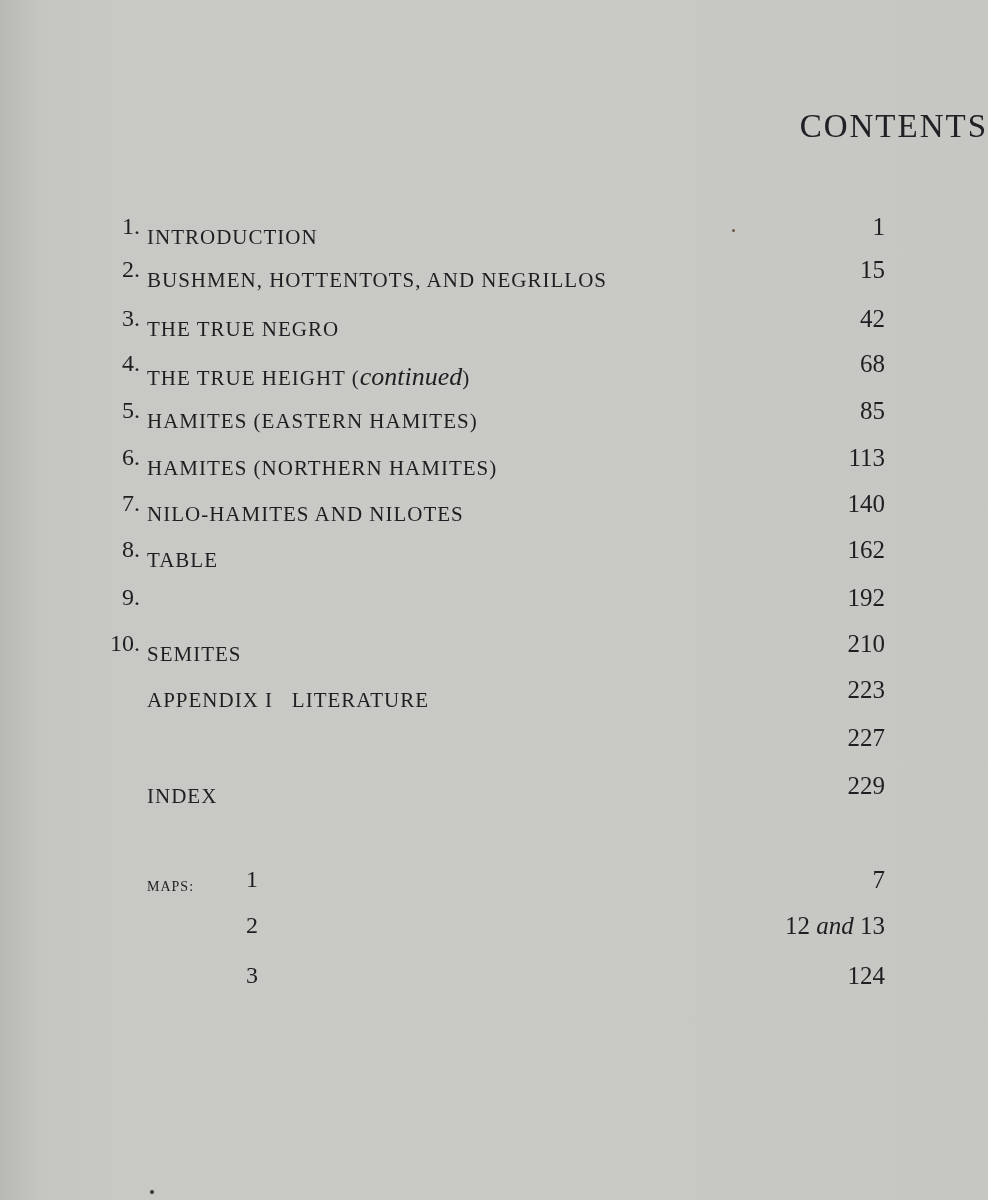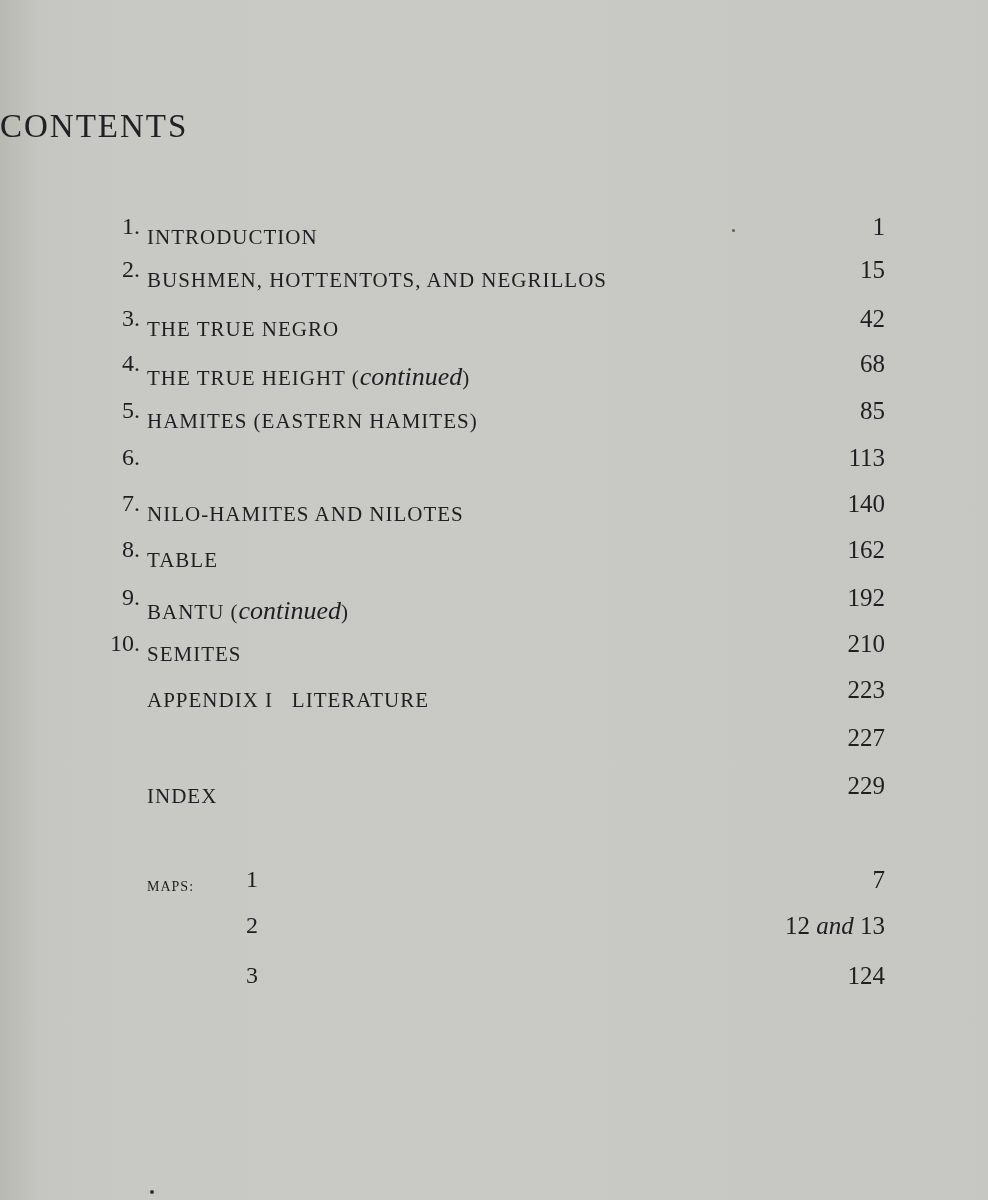--- a/index.html
+++ b/index.html
@@ -12,7 +12,7 @@
   }
   .page { position:absolute; left:0; top:0; width:988px; height:1200px; }
   .title {
-    position:absolute; top:108px; left:0; width:988px; text-align:left;
+    position:absolute; top:108px; left:0; width:988px; text-align:right;
     font-size:33px; letter-spacing:2px; color:#202124;
   }
   .row { position:absolute; left:0; width:988px; height:40px; }

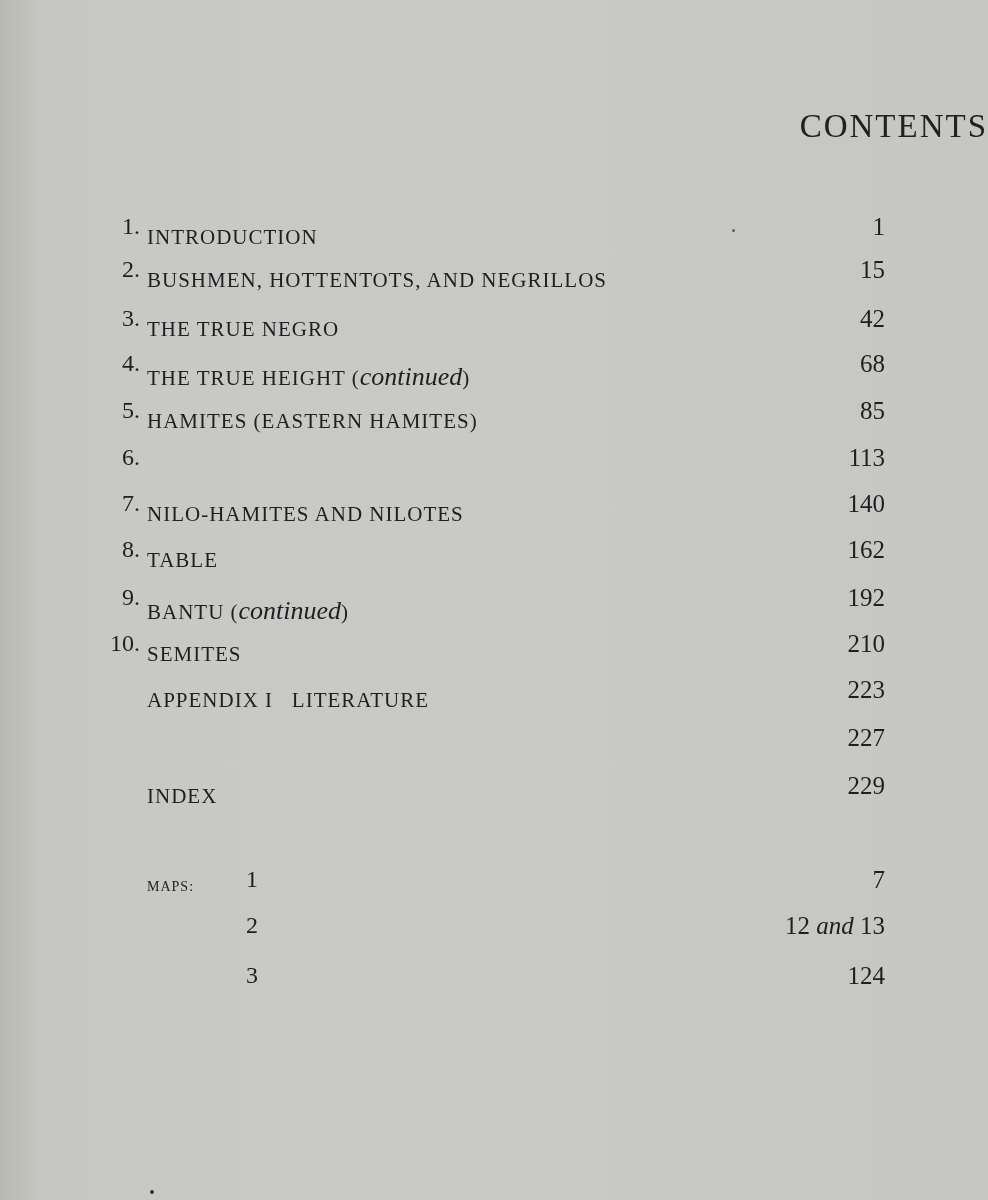--- a/index.html
+++ b/index.html
@@ -63,6 +63,7 @@
   </div>
   <div class="row" style="top:444px">
     <span class="num">6.</span>
+    <span class="label">HAMITES (NORTHERN HAMITES)</span>
     <span class="page-num">113</span>
   </div>
   <div class="row" style="top:490px">

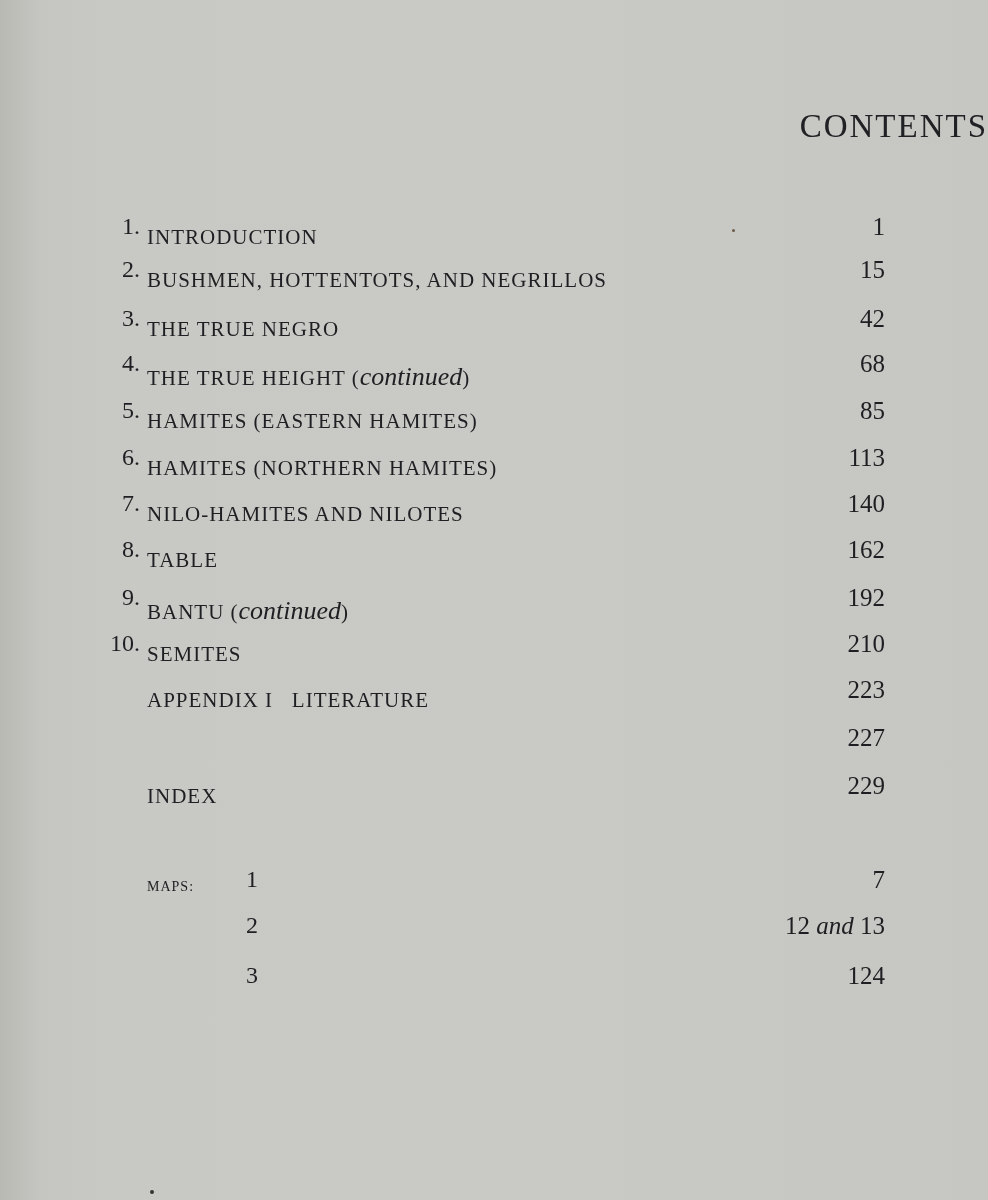--- a/index.html
+++ b/index.html
@@ -78,7 +78,6 @@
   </div>
   <div class="row" style="top:584px">
     <span class="num">9.</span>
-    <span class="label"><span>BANTU (</span><i>continued</i><span>)</span></span>
     <span class="page-num">192</span>
   </div>
   <div class="row" style="top:630px">

